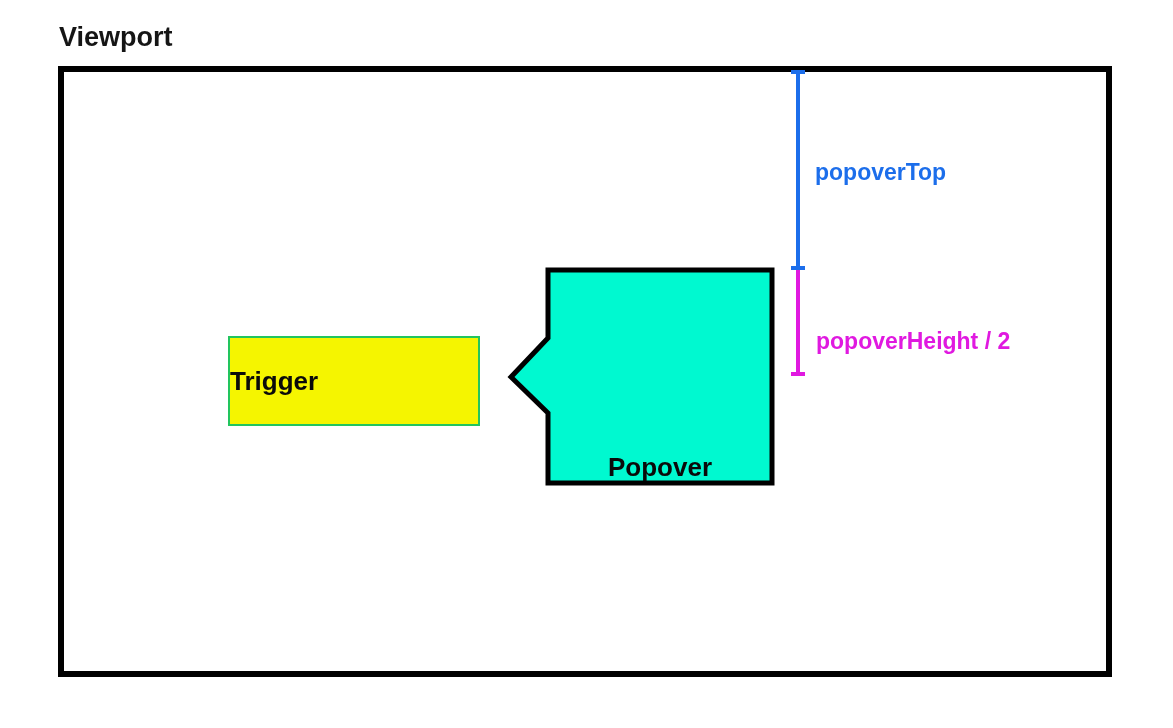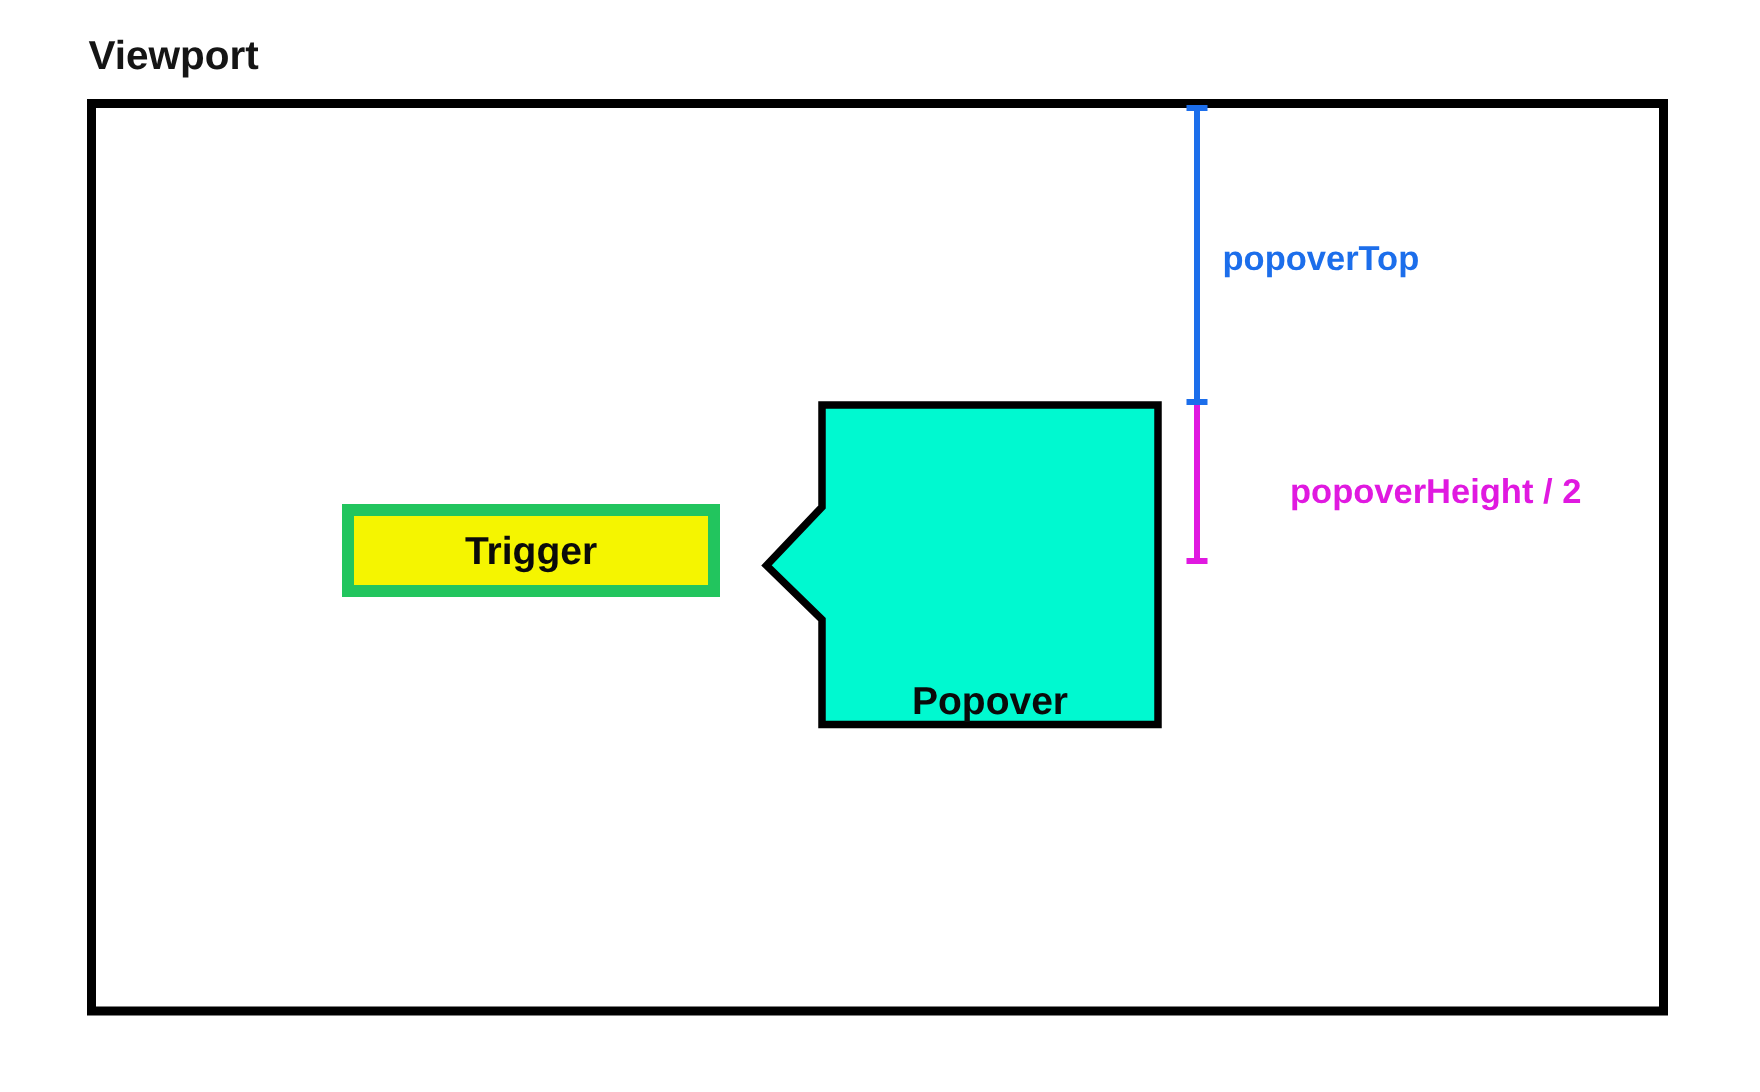--- a/index.html
+++ b/index.html
@@ -91,7 +91,7 @@
     line-height: 30px;
   }
   .label-popover-top  { left: 815px; top: 157px; }
-  .label-popover-half { left: 816px; top: 312px; margin-left: 44px; }
+  .label-popover-half { left: 816px; top: 326px; }
 </style>
 </head>
 <body>

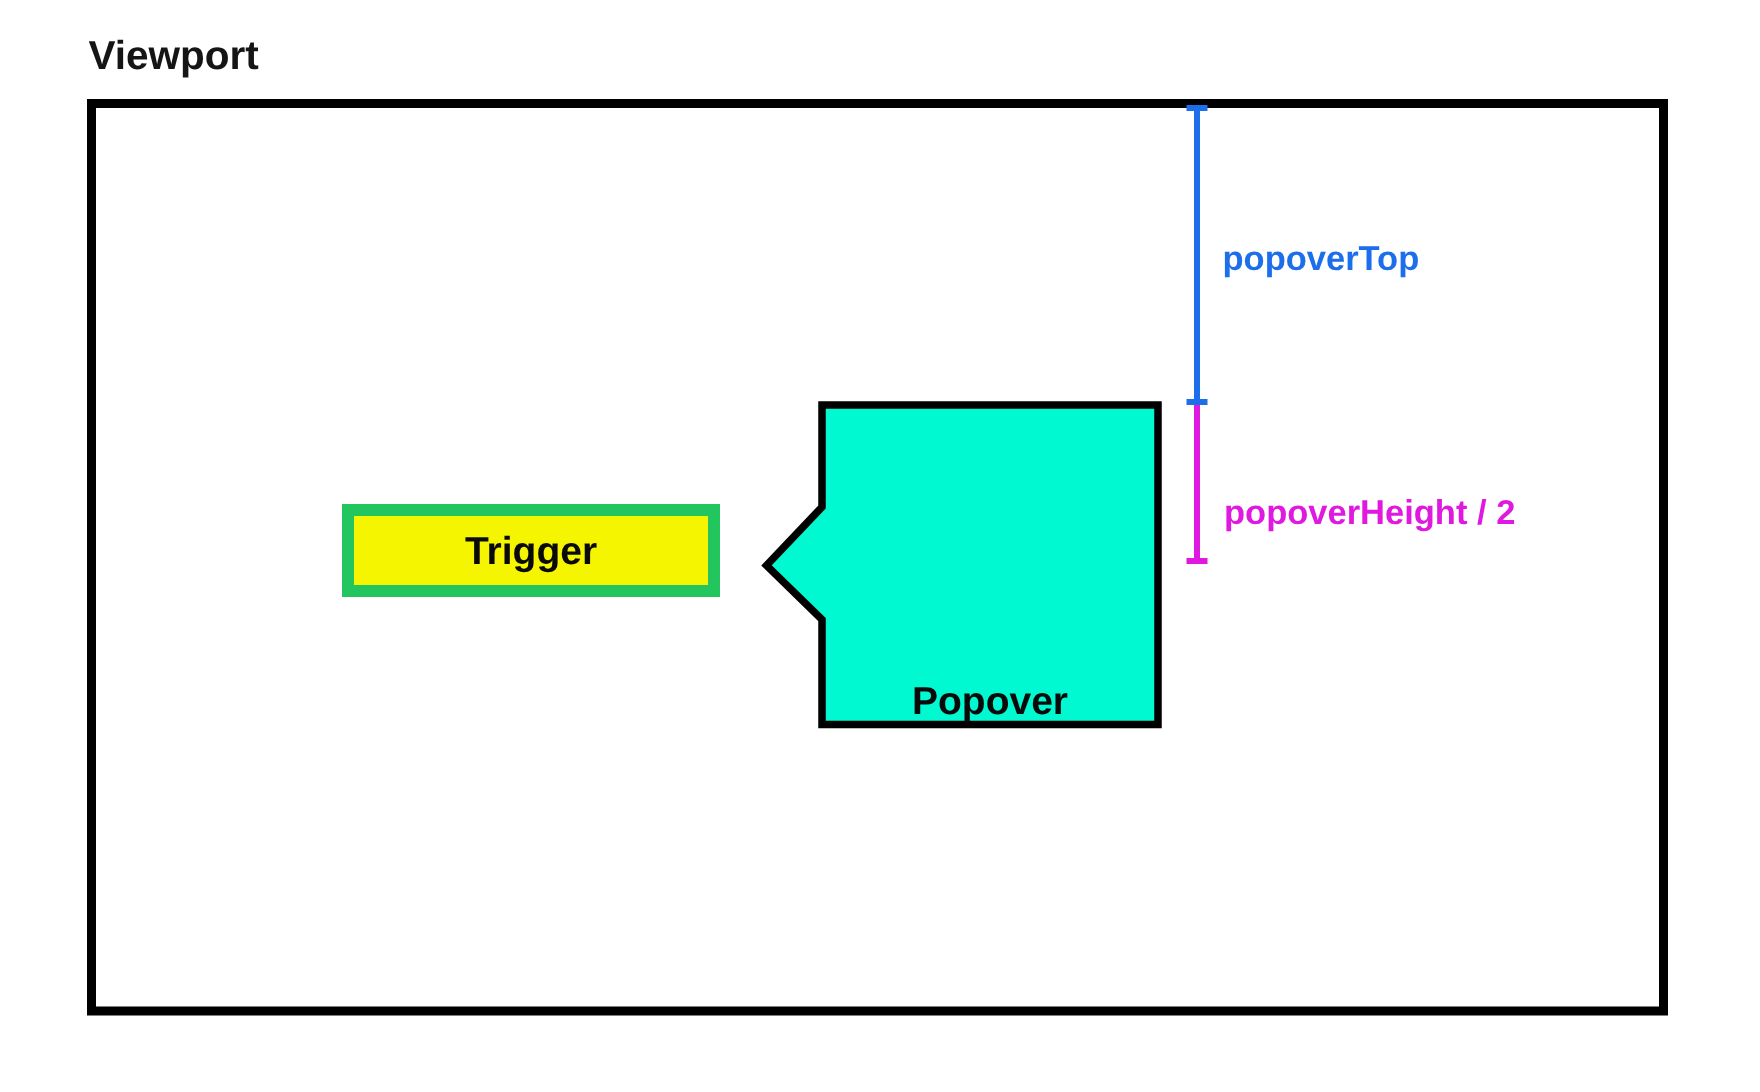--- a/index.html
+++ b/index.html
@@ -40,11 +40,11 @@
     left: 228px;
     top: 336px;
     width: 252px;
-    height: 62px;
-    border: 8px solid #22c55e;
+    height: 90px;
+    border: 2px solid #22c55e;
     display: flex;
     align-items: center;
-    justify-content: center;
+    justify-content: flex-start;
   }
 
   .box-label {

